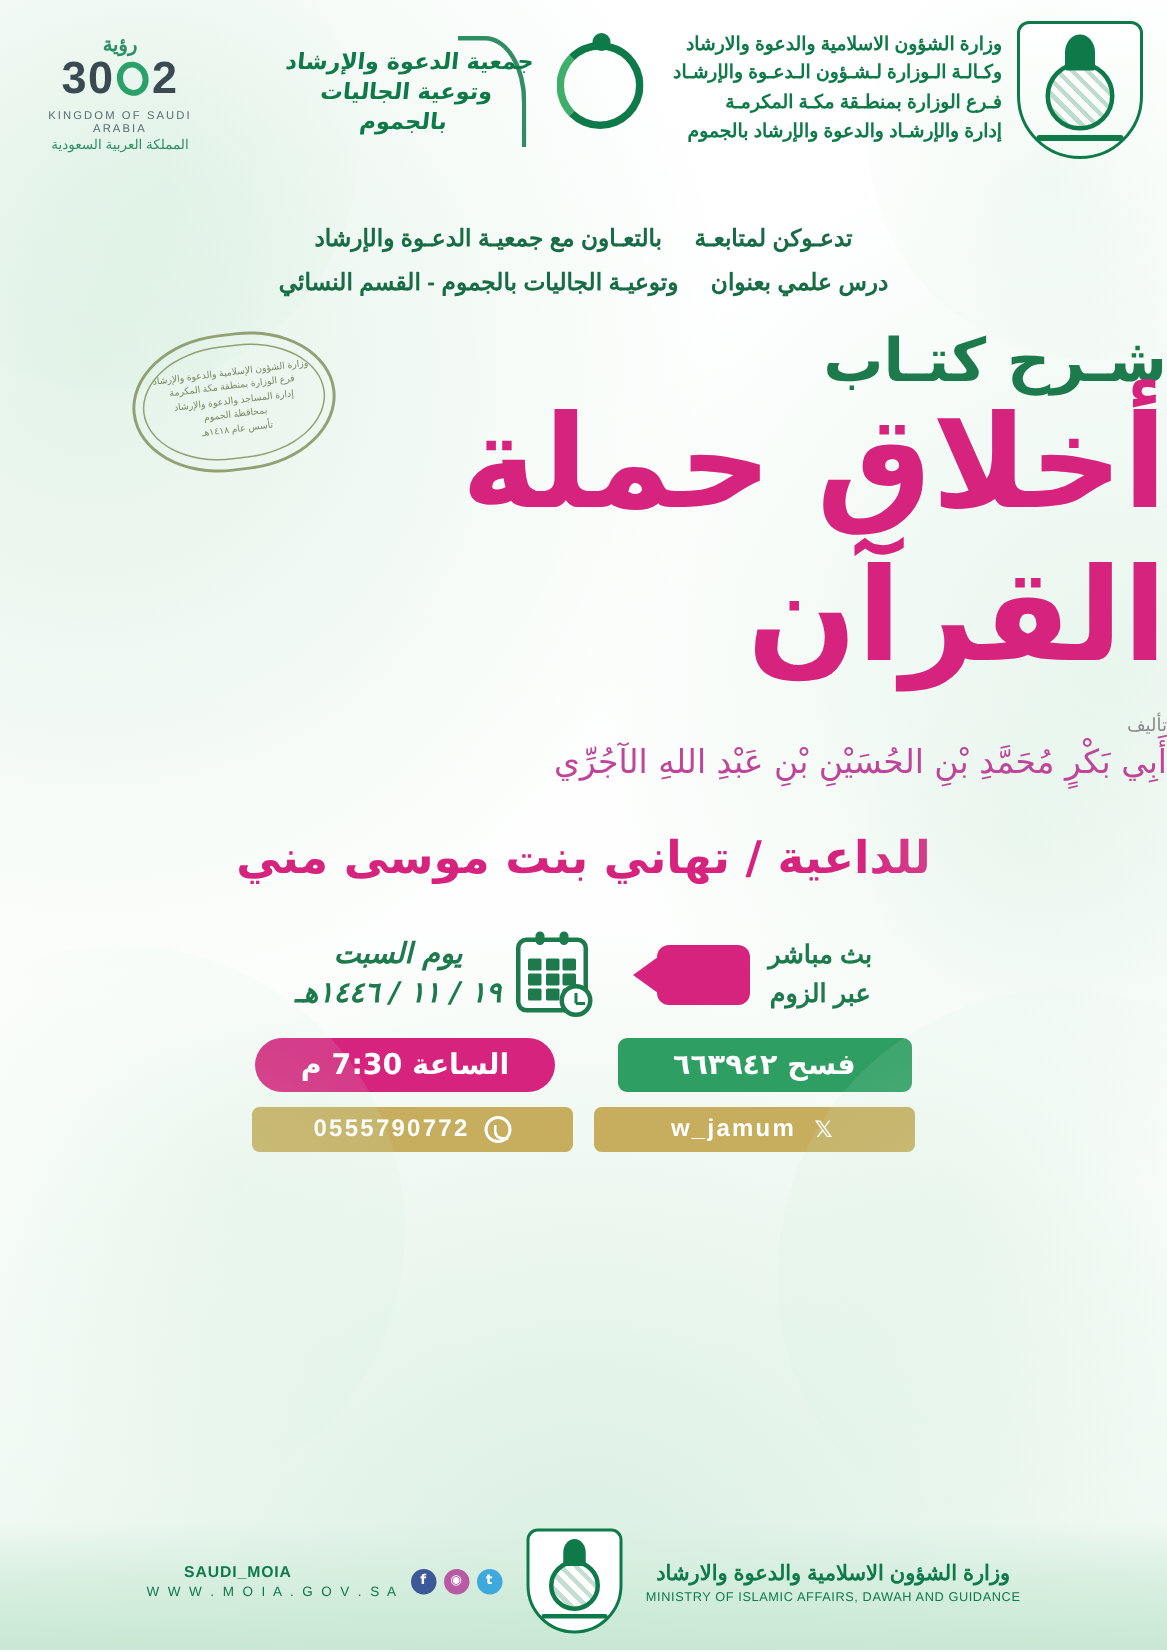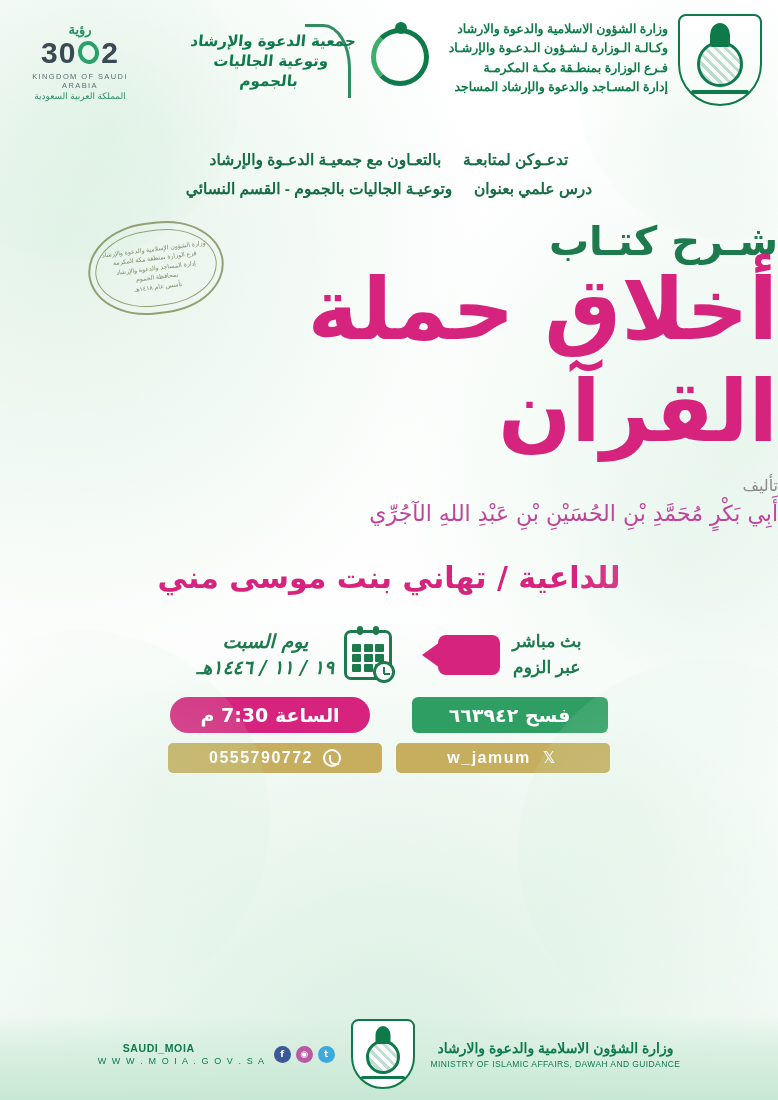--- a/index.html
+++ b/index.html
@@ -432,7 +432,7 @@
         <div>وزارة الشؤون الاسلامية والدعوة والارشاد</div>
         <div>وكـالـة الـوزارة لـشـؤون الـدعـوة والإرشـاد</div>
         <div>فـرع الوزارة بمنطـقة مكـة المكرمـة</div>
-        <div>إدارة المسـاجد والدعوة والإرشاد المساجد</div>
+        <div>إدارة والإرشـاد والدعوة والإرشاد بالجموم</div>
       </div>
       <div class="dawah-mark">
         <div class="ring"></div>

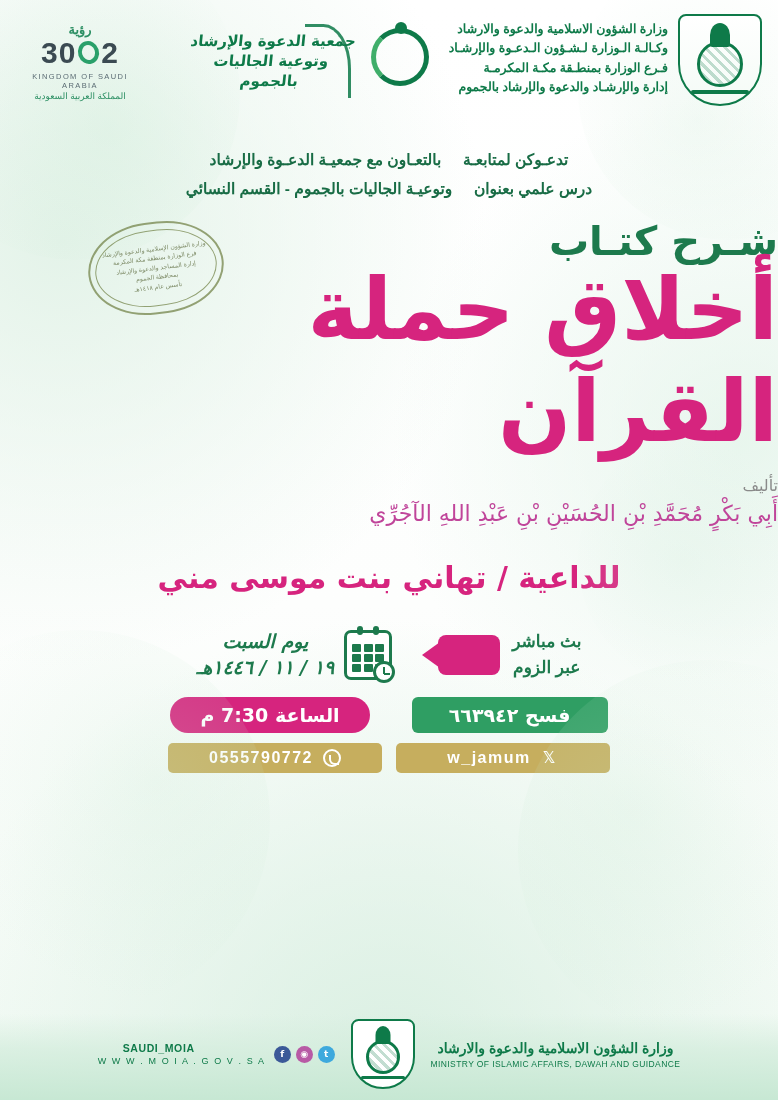--- a/index.html
+++ b/index.html
@@ -232,7 +232,7 @@
   }
   .talif {
     color: #8a8a8a;
-    font-size: 16px;
+    font-size: 12px;
     margin-top: 14px;
     font-family: "DejaVu Sans", sans-serif;
   }

